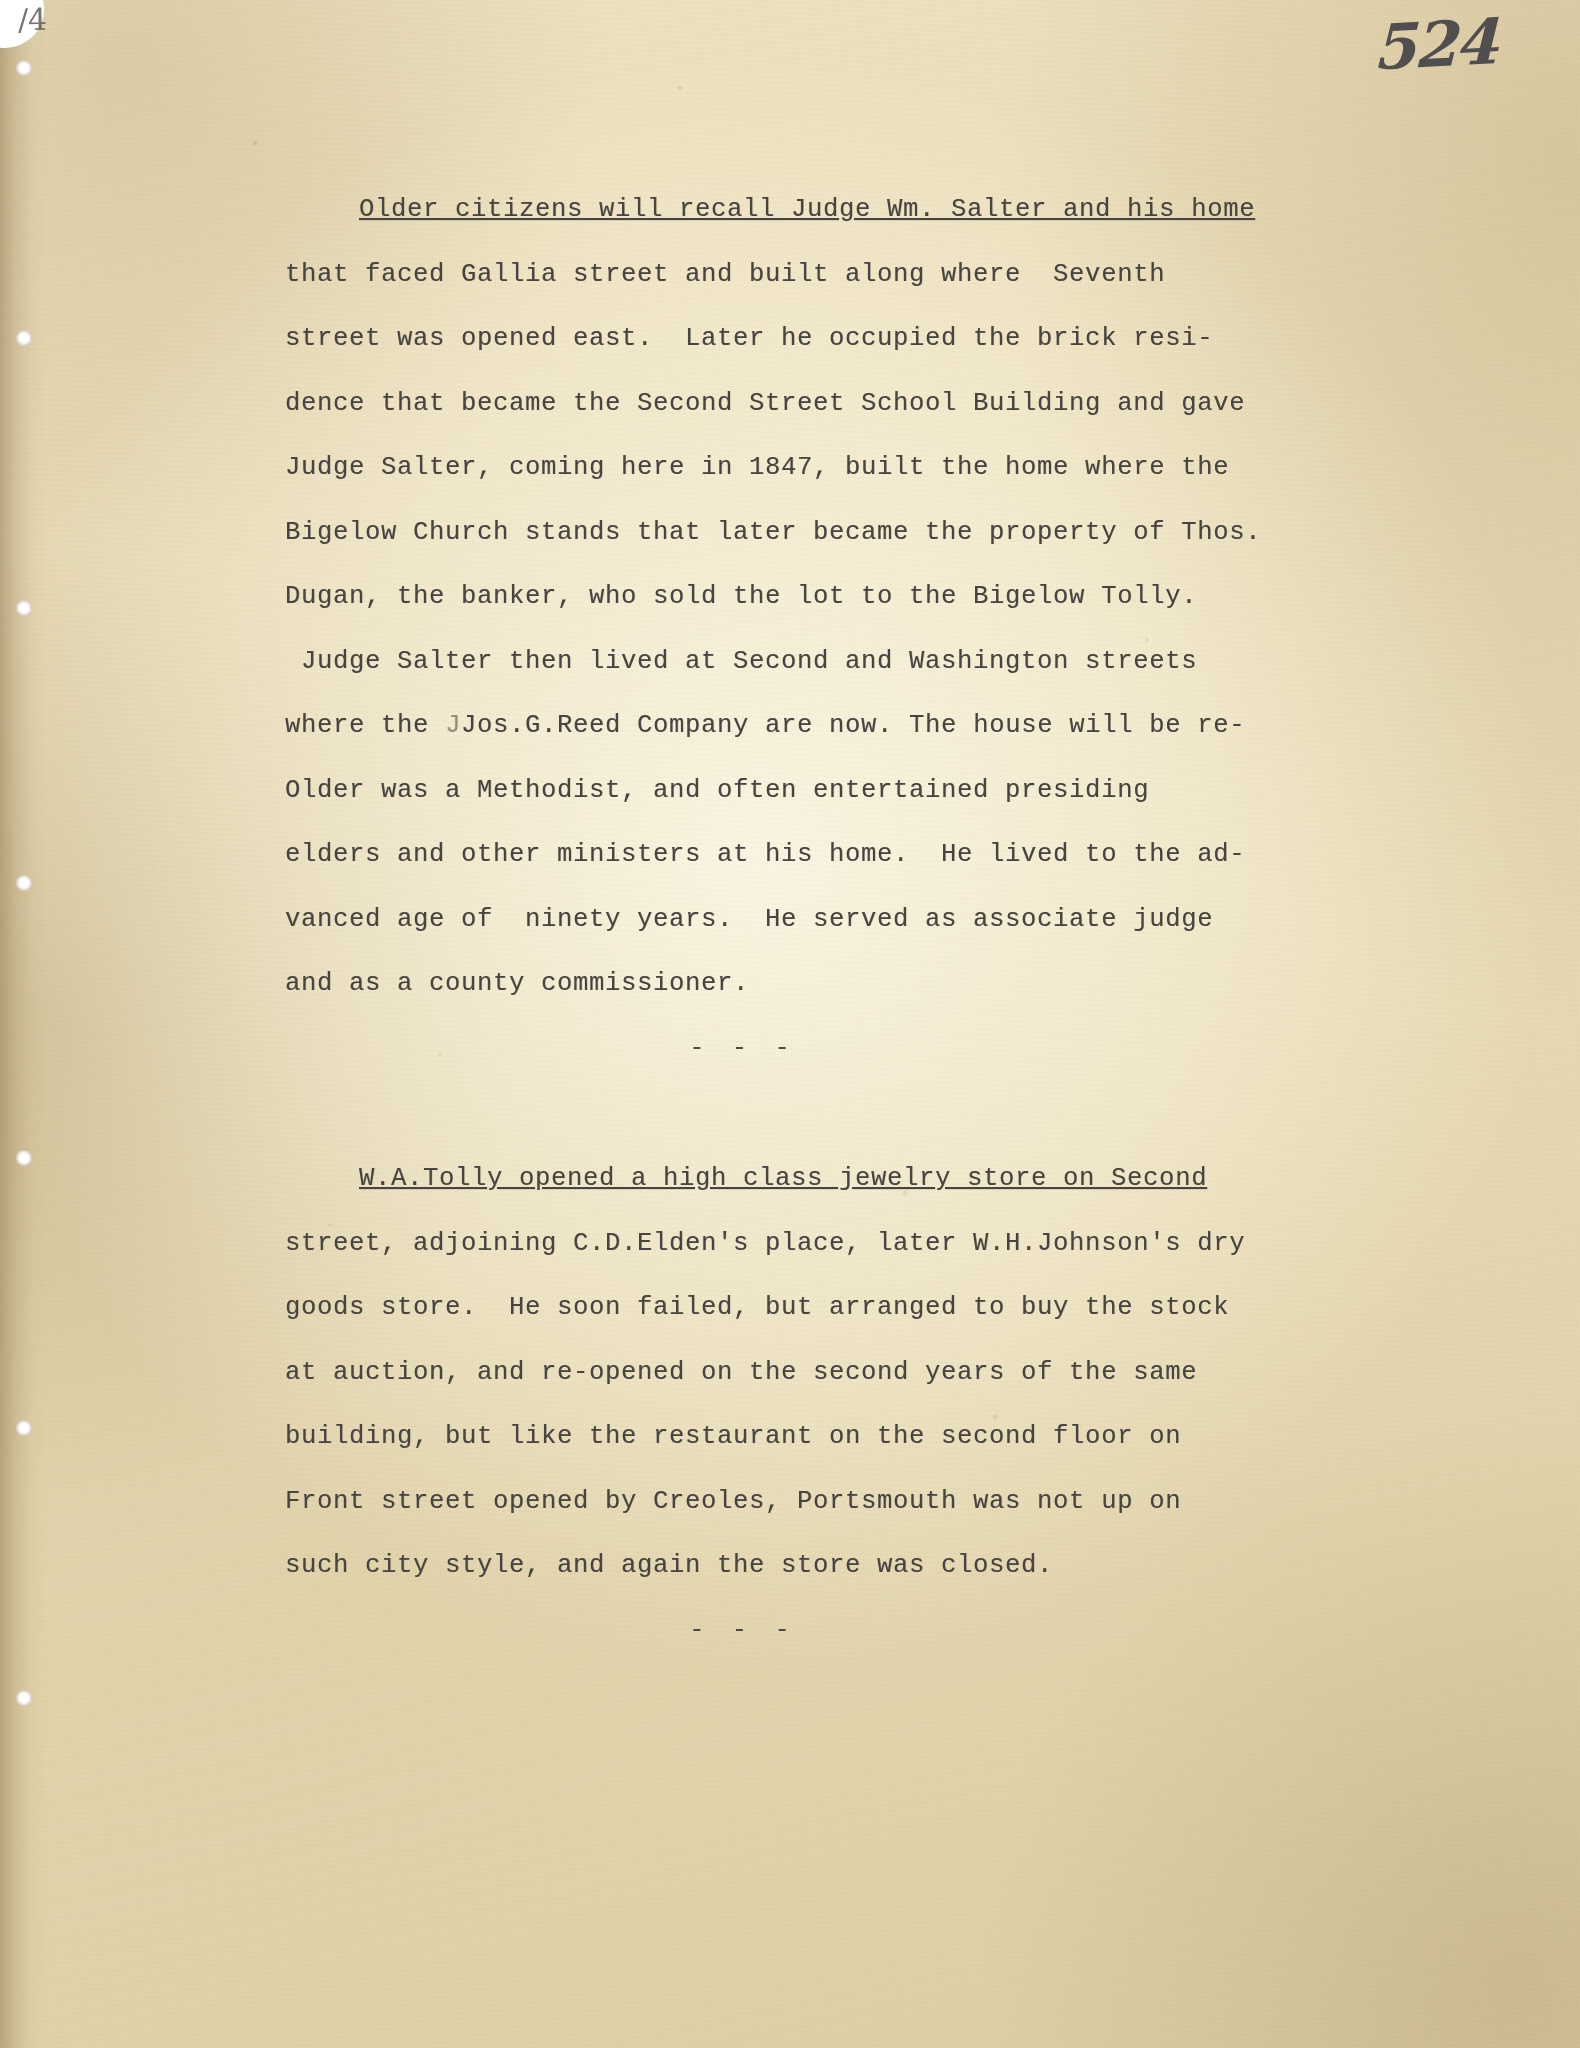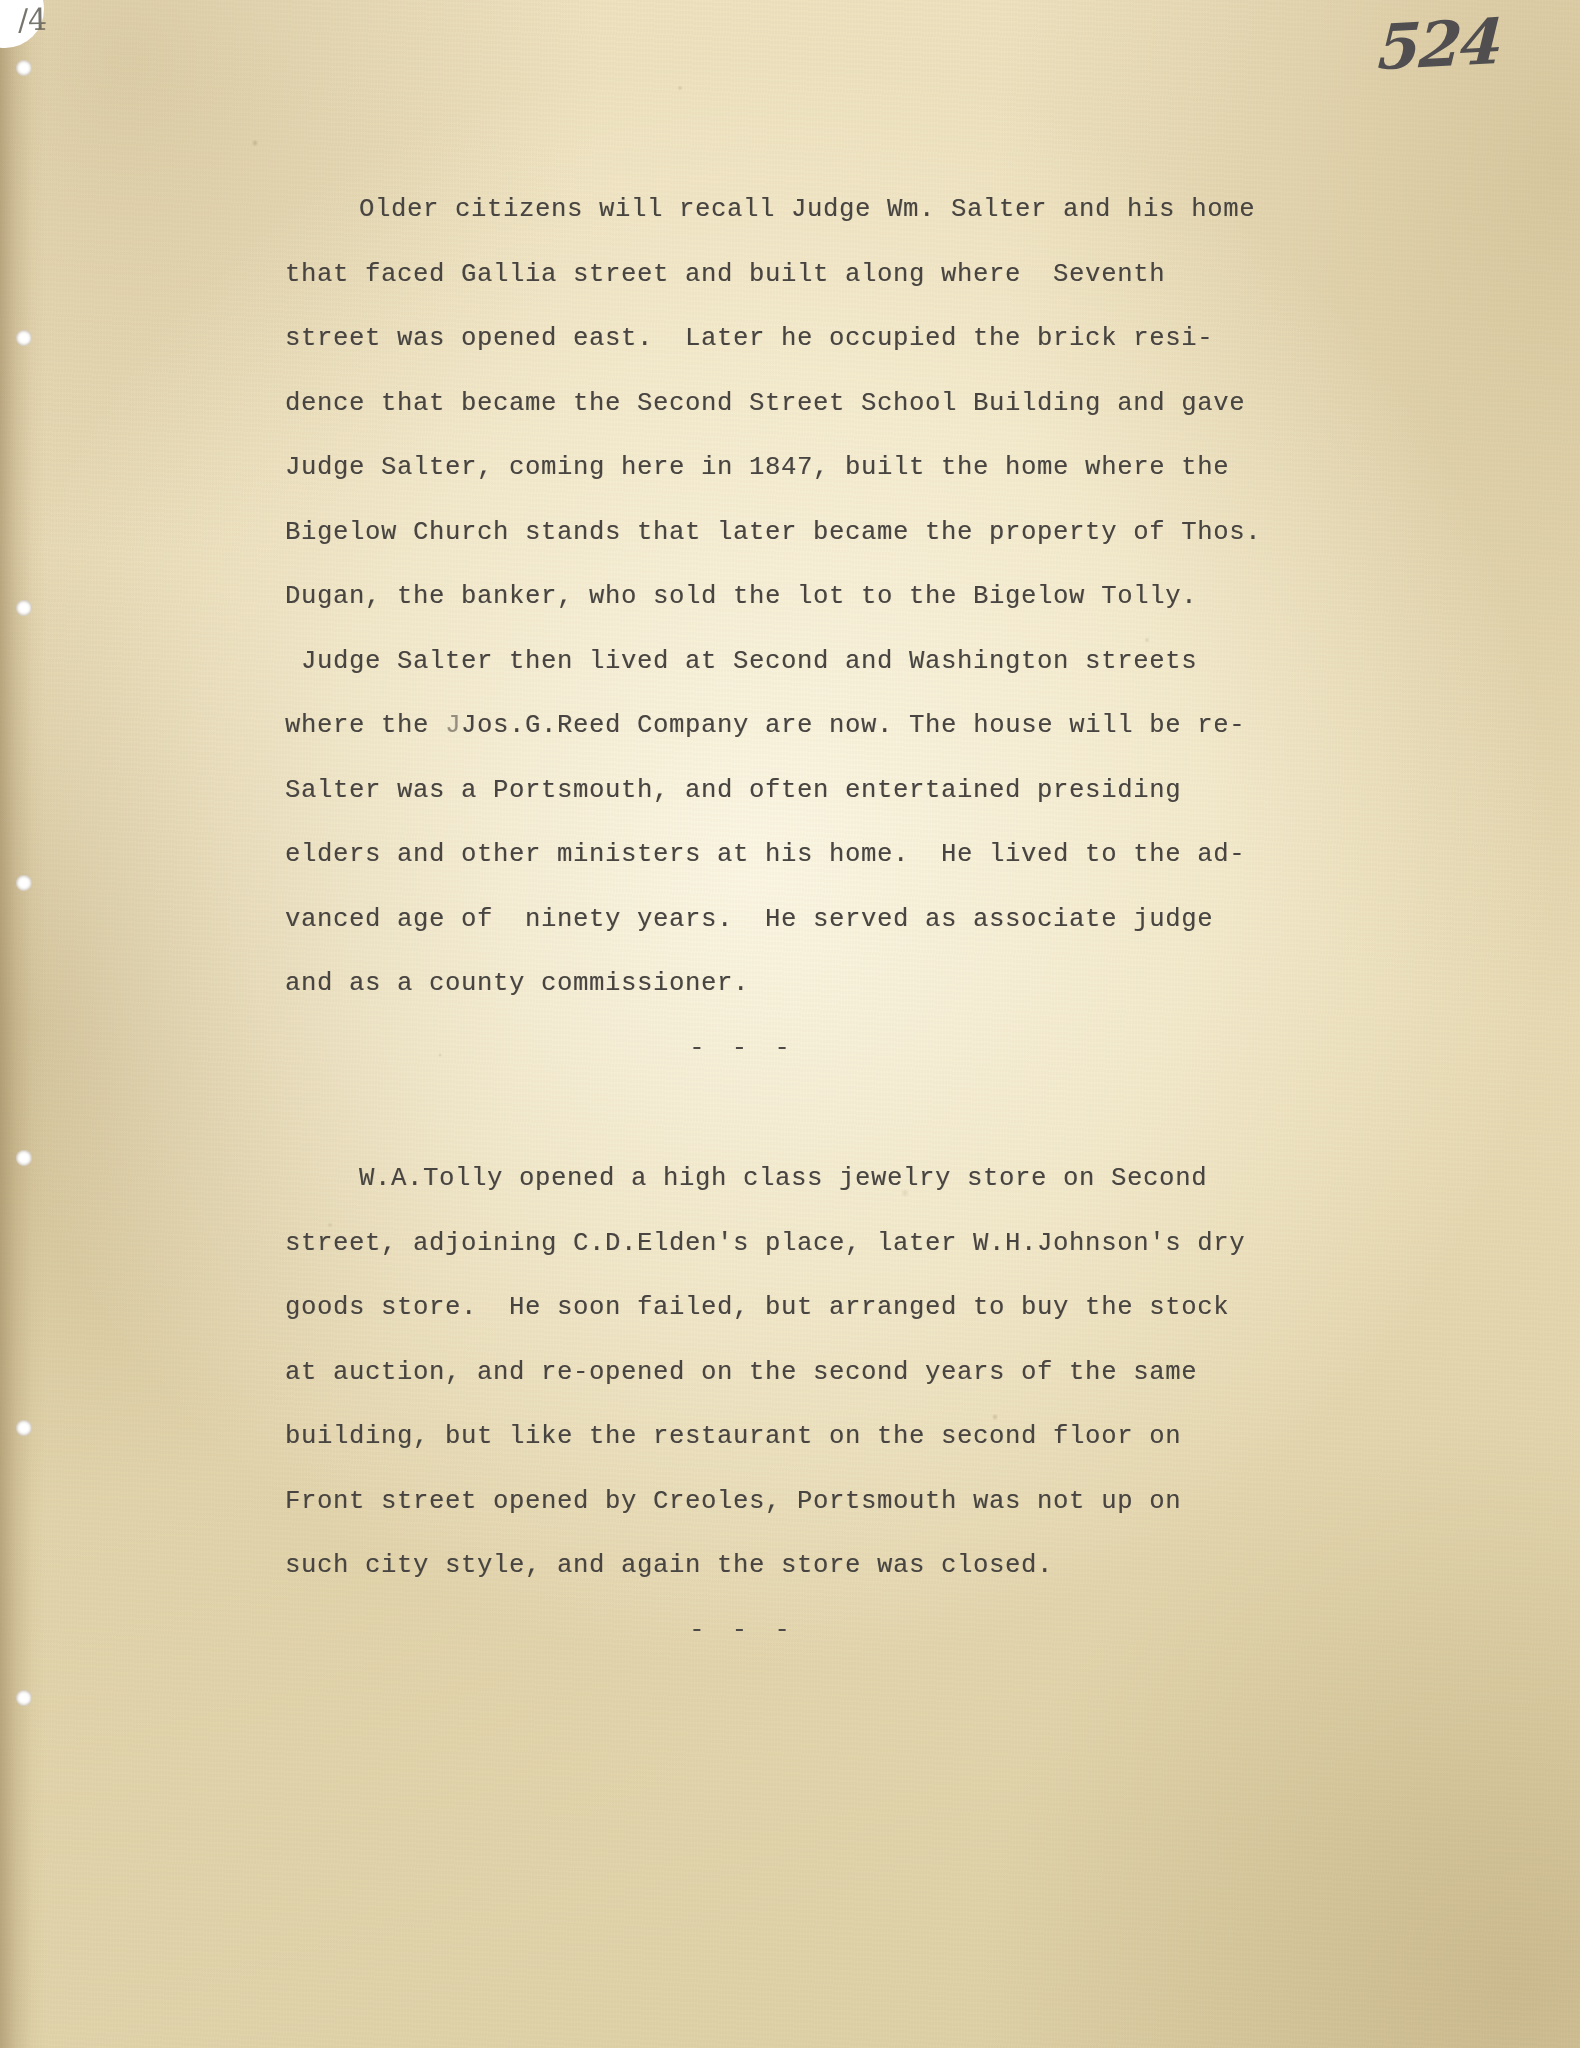--- a/index.html
+++ b/index.html
@@ -121,7 +121,7 @@
     text-shadow: 0.4px 0.4px 0 rgba(90,84,72,0.38);
   }
 
-  .indent { padding-left: 74px; }
+  .indent { padding-left: 74px; text-decoration: underline; }
 
   .ghost {
     color: rgba(92,88,80,0.38);

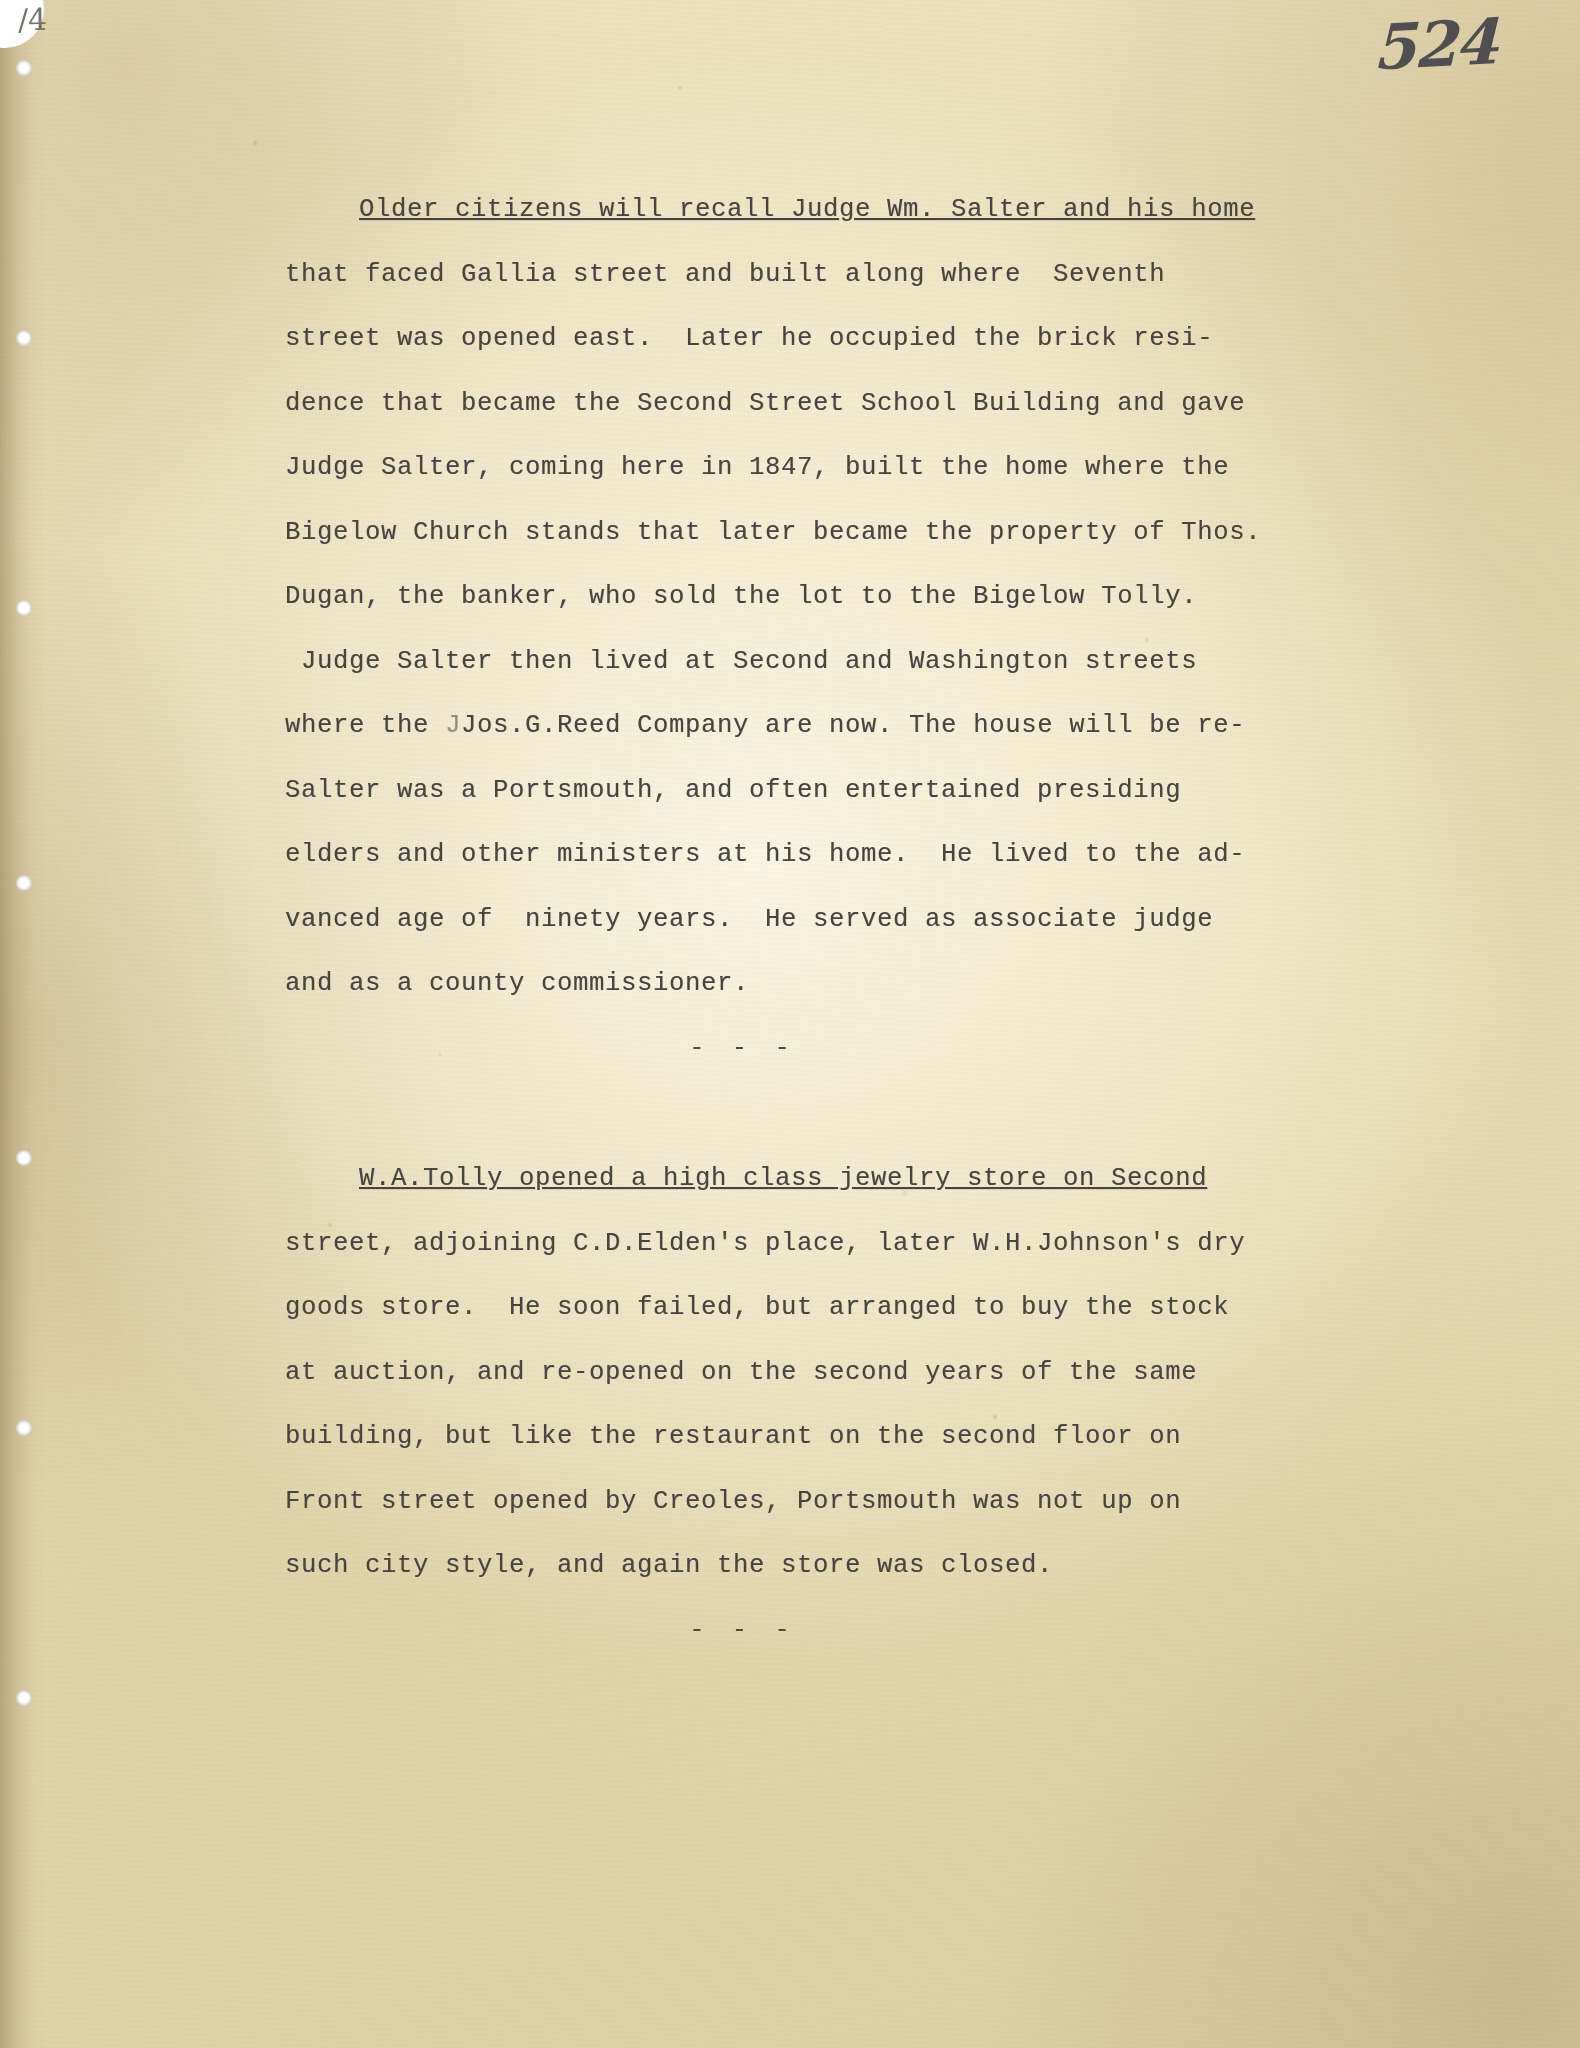--- a/index.html
+++ b/index.html
@@ -174,7 +174,7 @@
     <div class="para">
       <div class="line"> Judge Salter then lived at Second and Washington streets</div>
       <div class="line"><span>where the <span class="ghost">J</span>Jos.G.Reed Company are now. The house will be re-</span></div>
-      <div class="line">Salter was a Portsmouth, and often entertained presiding</div>
+      <div class="line">Older was a Methodist, and often entertained presiding</div>
       <div class="line">elders and other ministers at his home.  He lived to the ad-</div>
       <div class="line">vanced age of  ninety years.  He served as associate judge</div>
       <div class="line">and as a county commissioner.</div>

